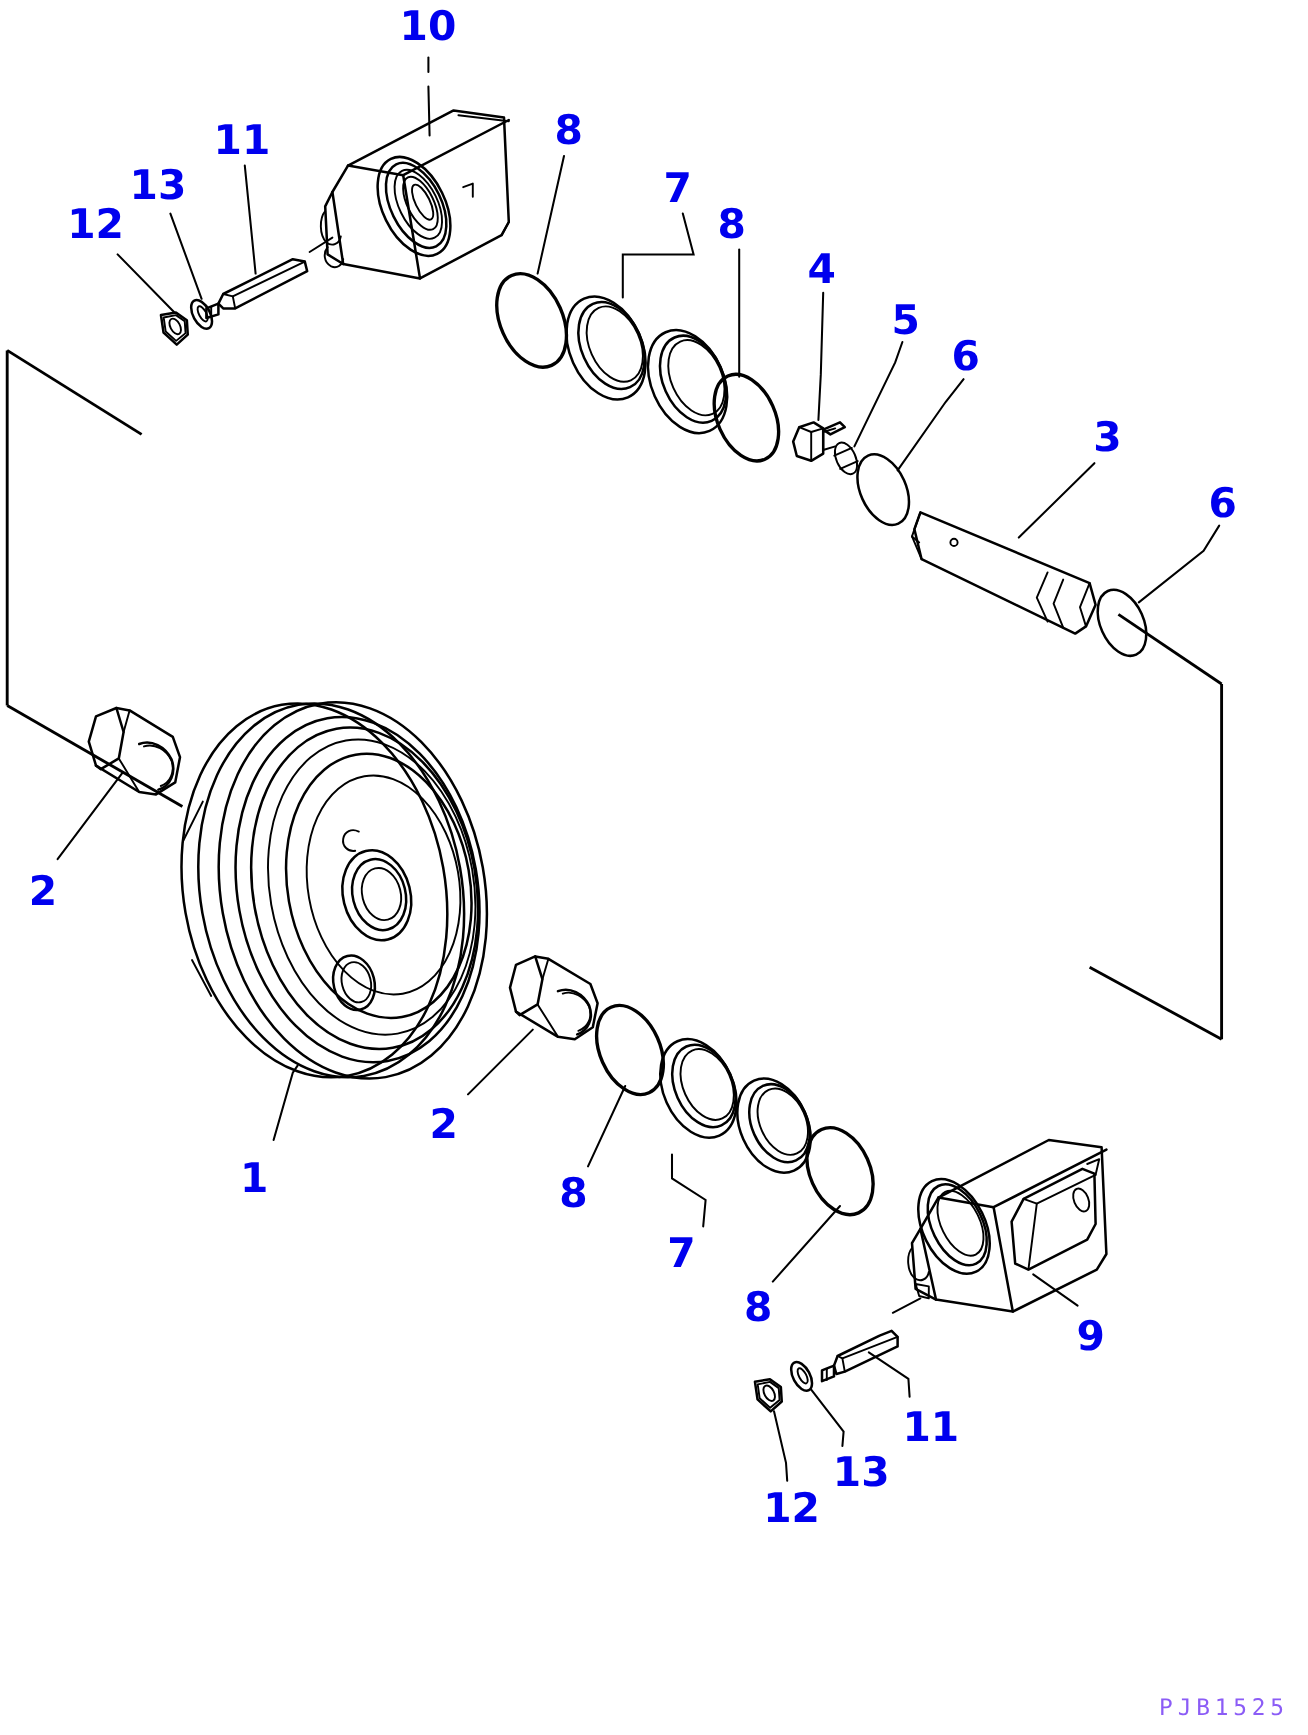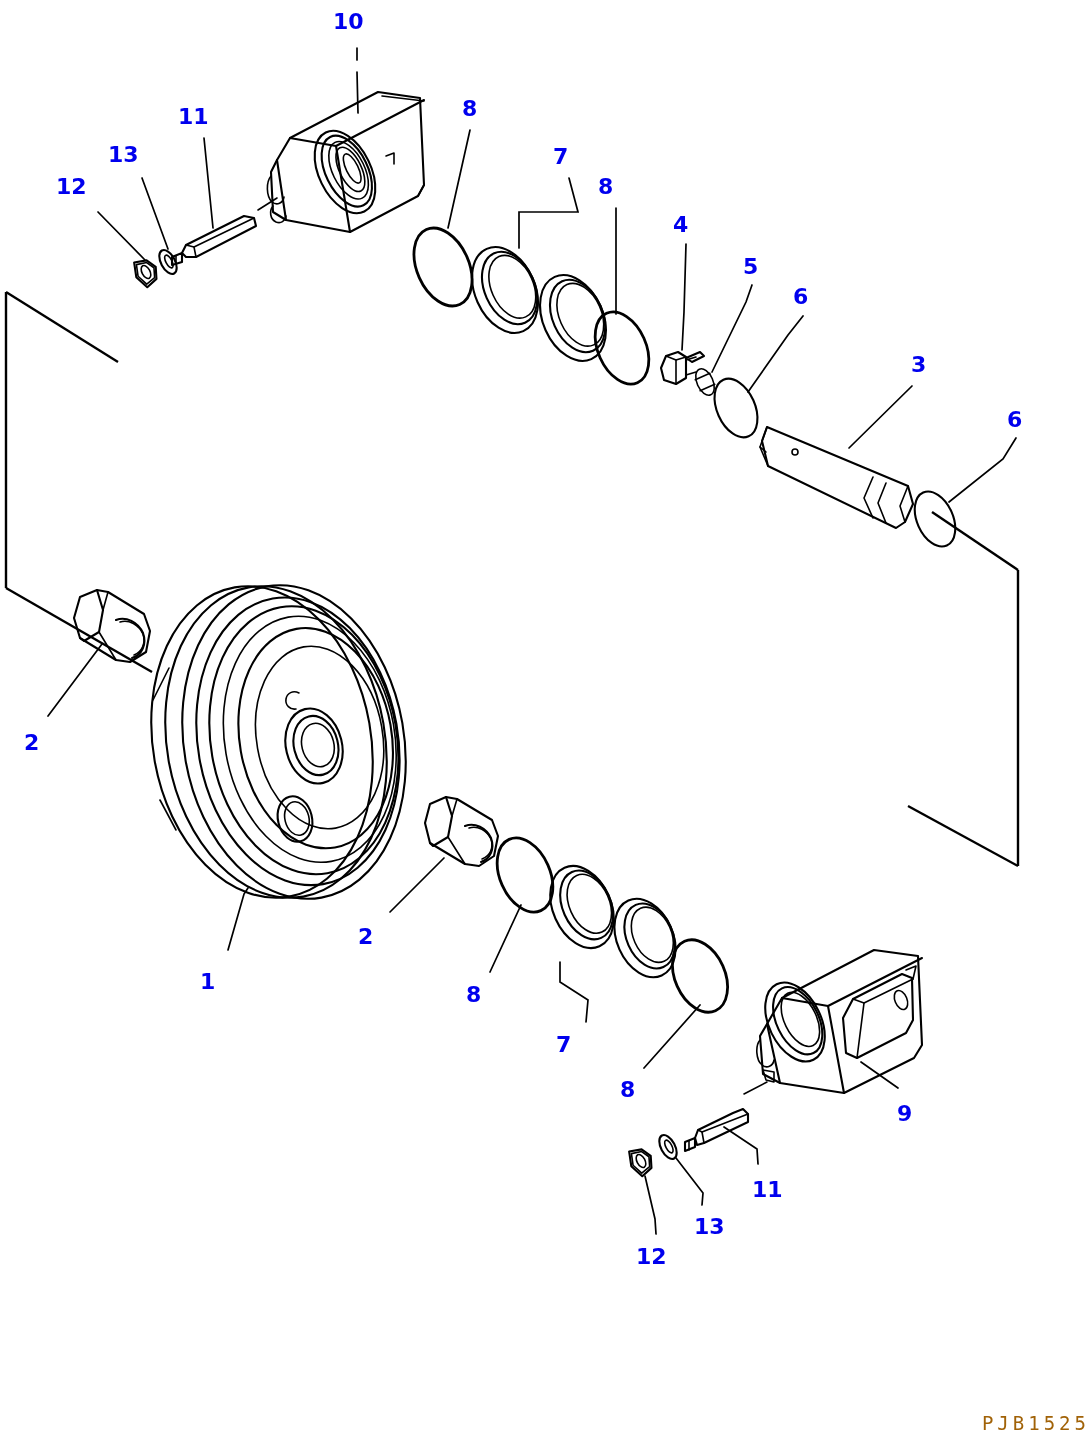--- a/index.html
+++ b/index.html
@@ -23,7 +23,7 @@
     color:#0000ee;
     font-family:"DejaVu Sans", sans-serif;
     font-weight:bold;
-    font-size:22px;
+    font-size:34px;
     line-height:34px;
     letter-spacing:0px;
     user-select:none;

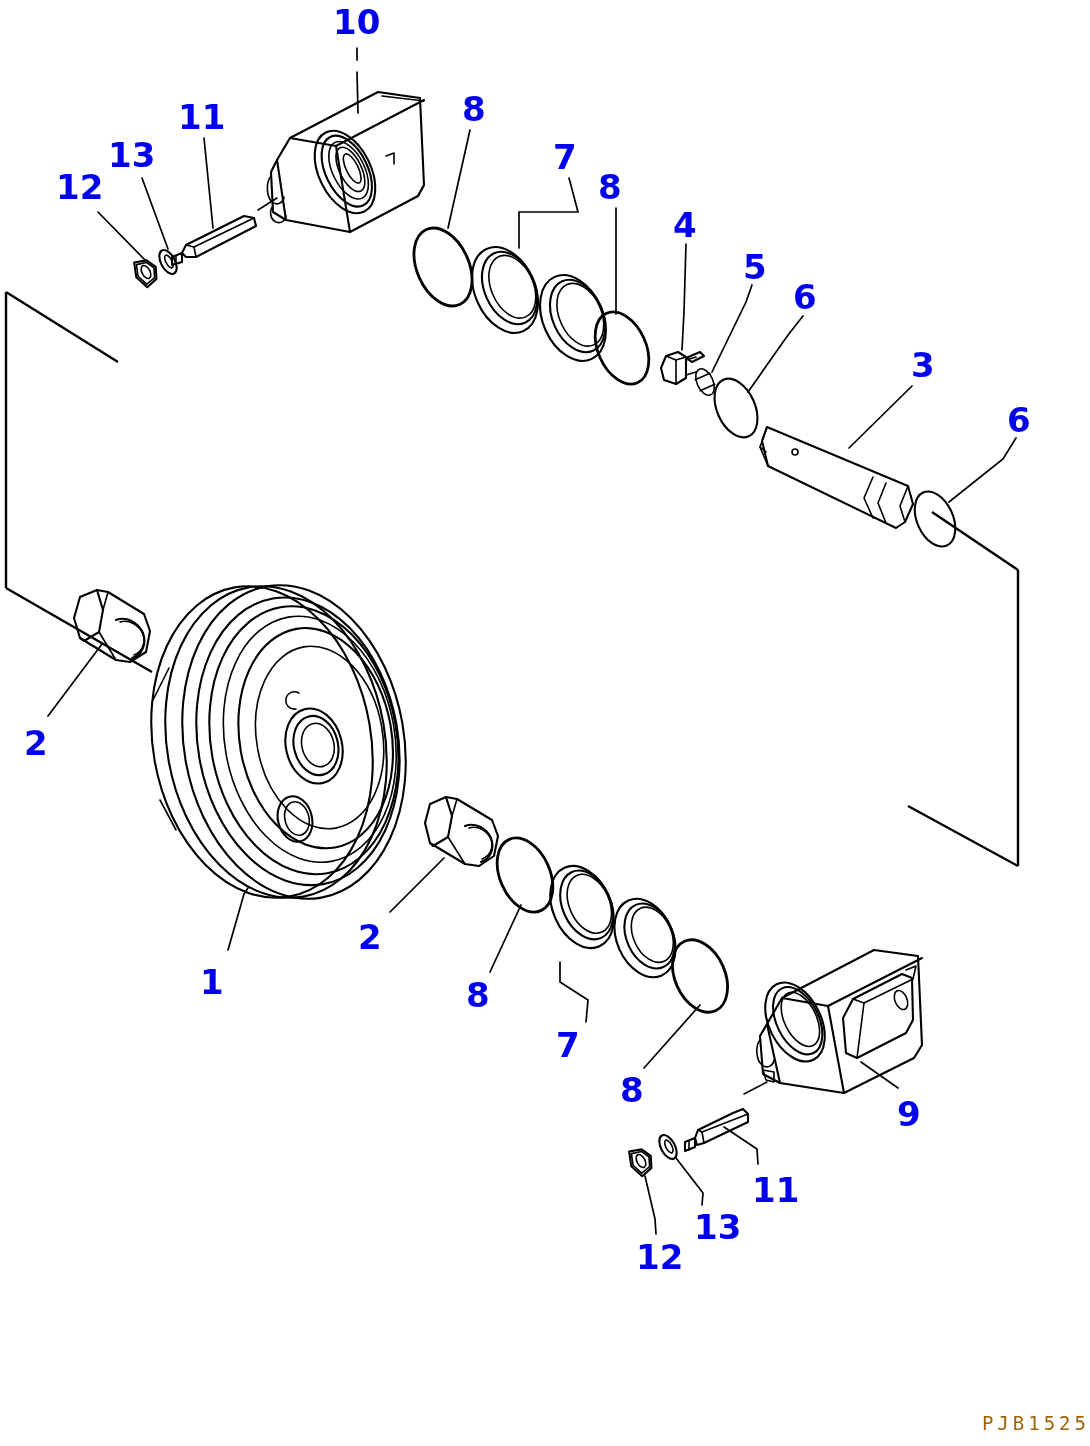--- a/index.html
+++ b/index.html
@@ -31,12 +31,12 @@
   }
   #drawing-code{
     position:absolute;
-    right:0;
+    right:16px;
     bottom:12px;
     font-family:"DejaVu Sans Mono", monospace;
     font-size:19px;
     letter-spacing:4px;
-    color:#a16207;
+    color:#8b5cf6;
     white-space:nowrap;
   }
   svg line, svg path, svg polyline, svg ellipse, svg circle, svg polygon{

